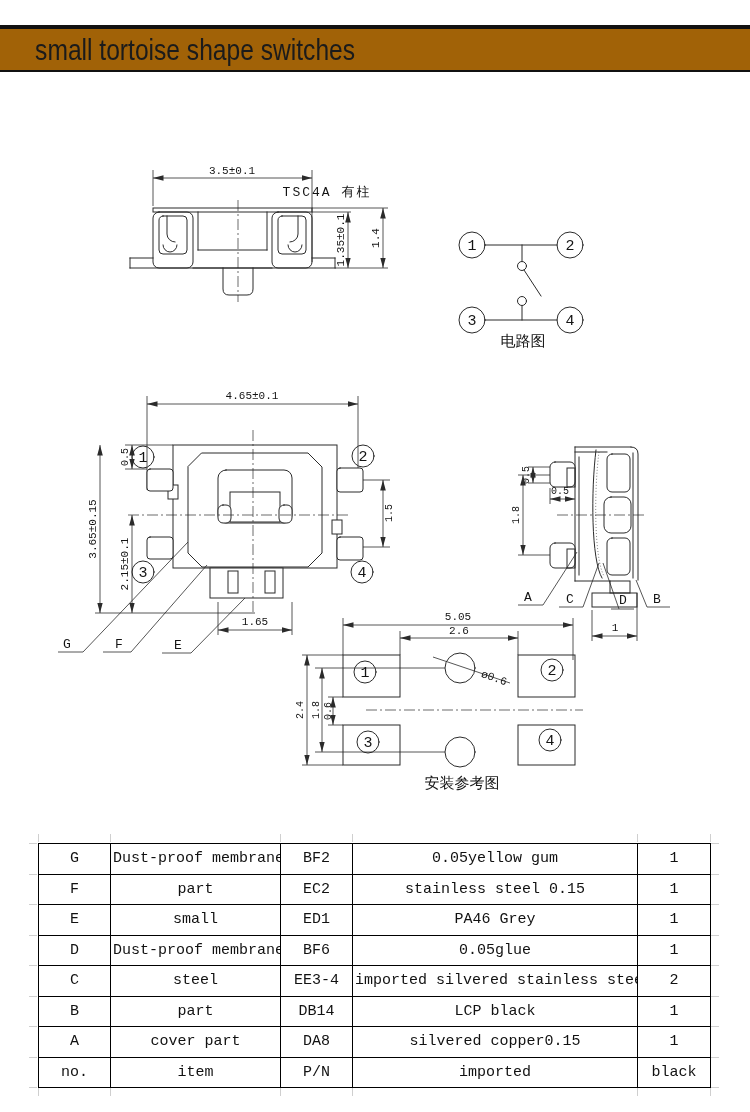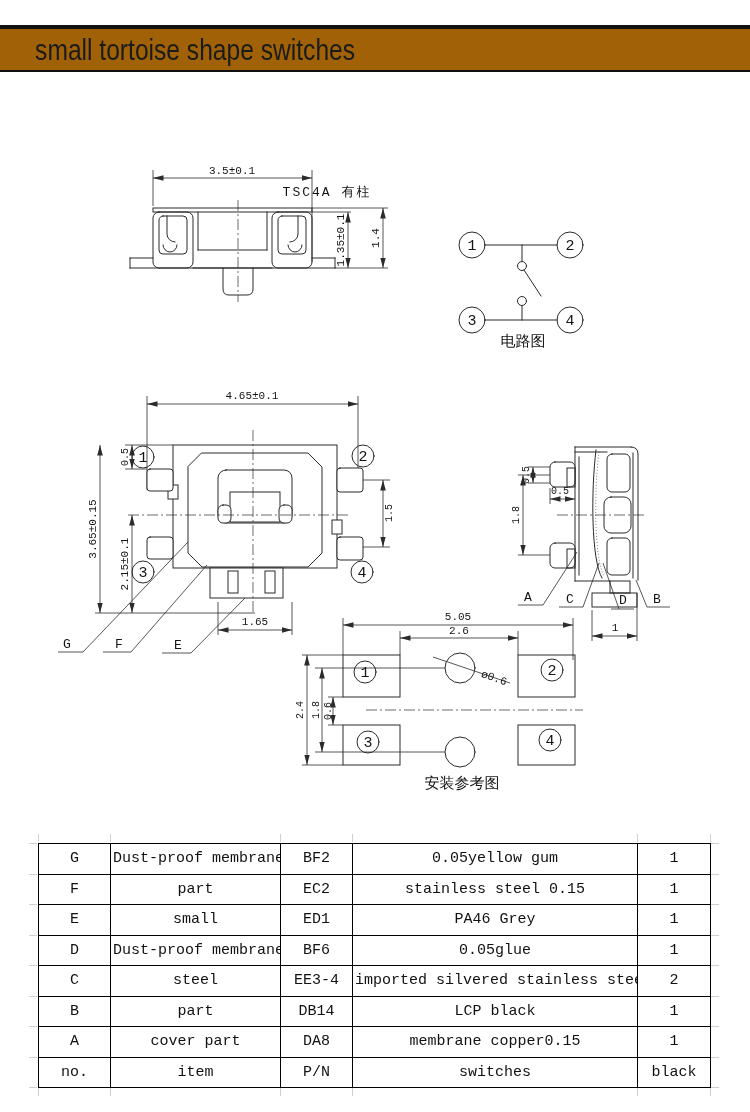--- a/index.html
+++ b/index.html
@@ -336,7 +336,7 @@
             <td>A</td>
             <td>cover part</td>
             <td>DA8</td>
-            <td>membrane copper0.15</td>
+            <td>silvered copper0.15</td>
             <td>1</td>
           </tr>
           <tr>

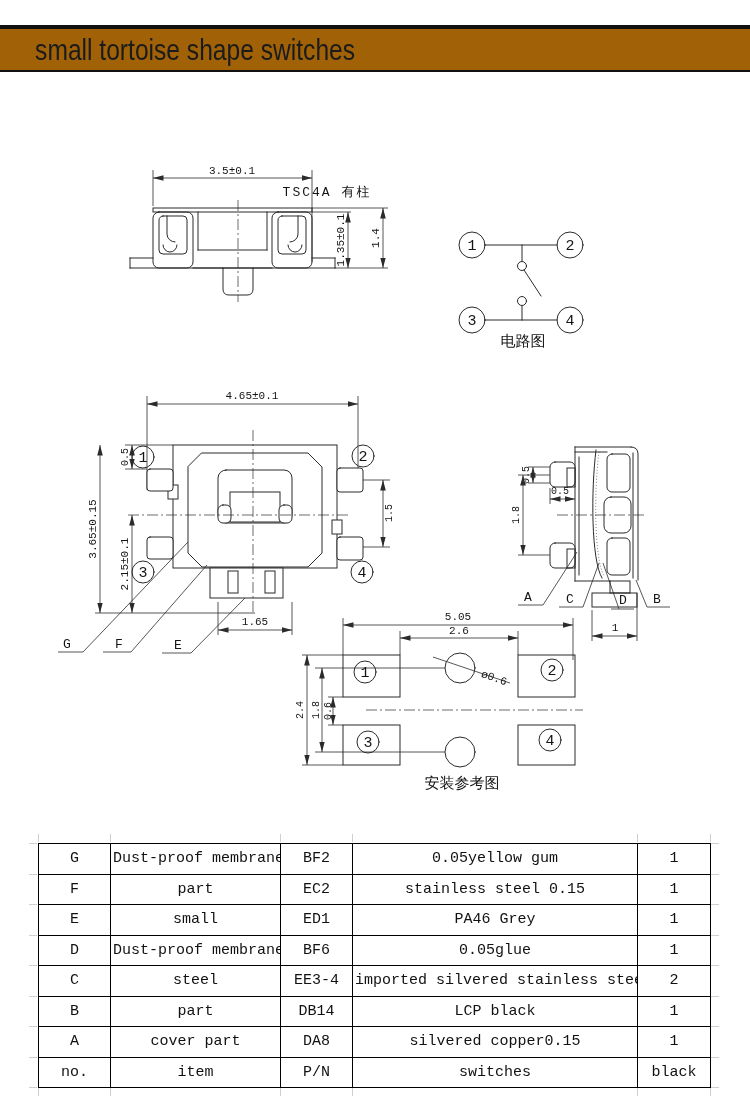--- a/index.html
+++ b/index.html
@@ -343,7 +343,7 @@
             <td>no.</td>
             <td>item</td>
             <td>P/N</td>
-            <td>switches</td>
+            <td>imported</td>
             <td>black</td>
           </tr>
         </tbody>

